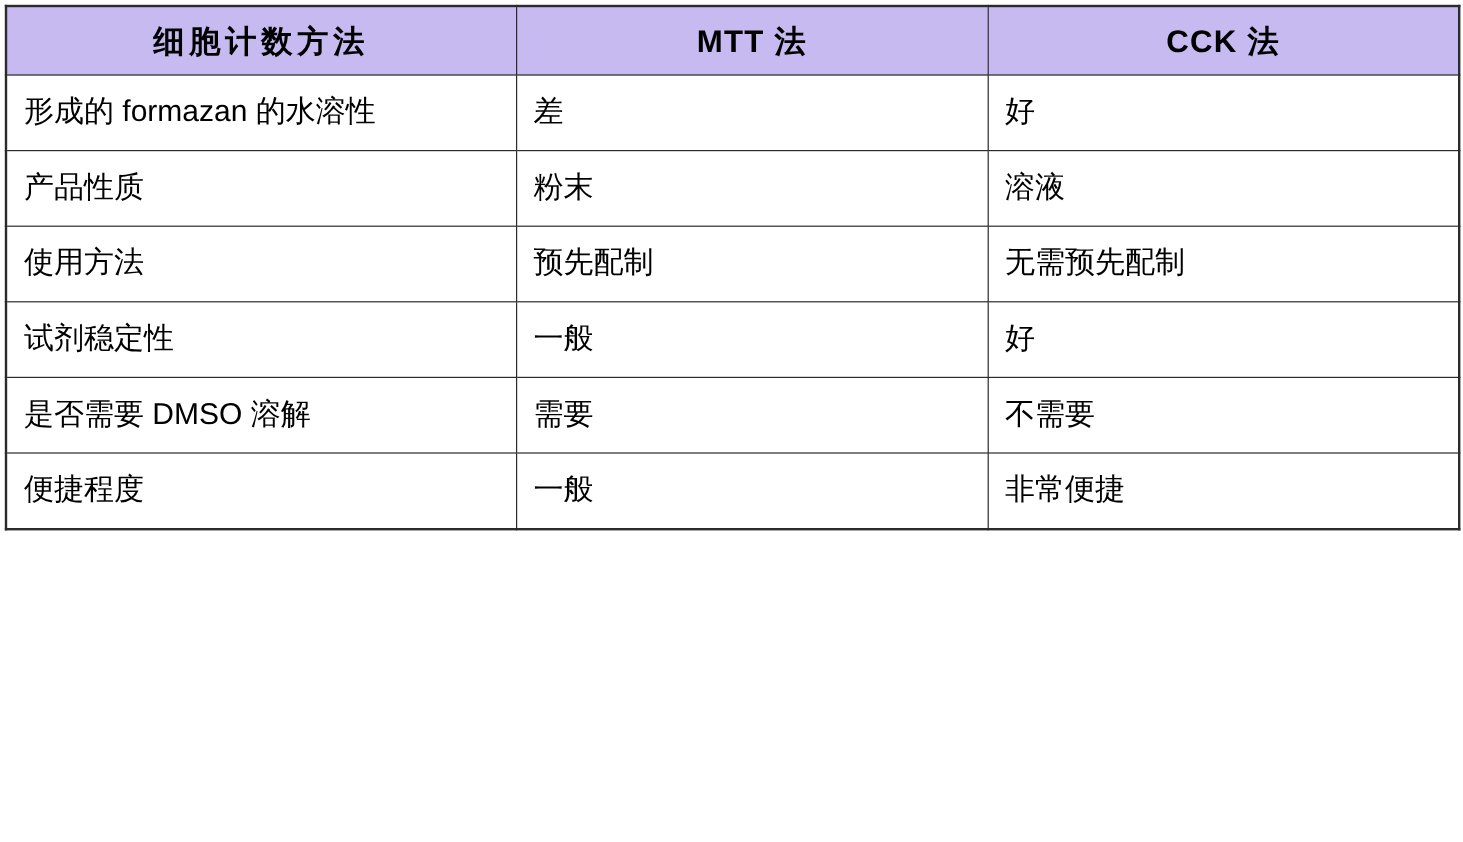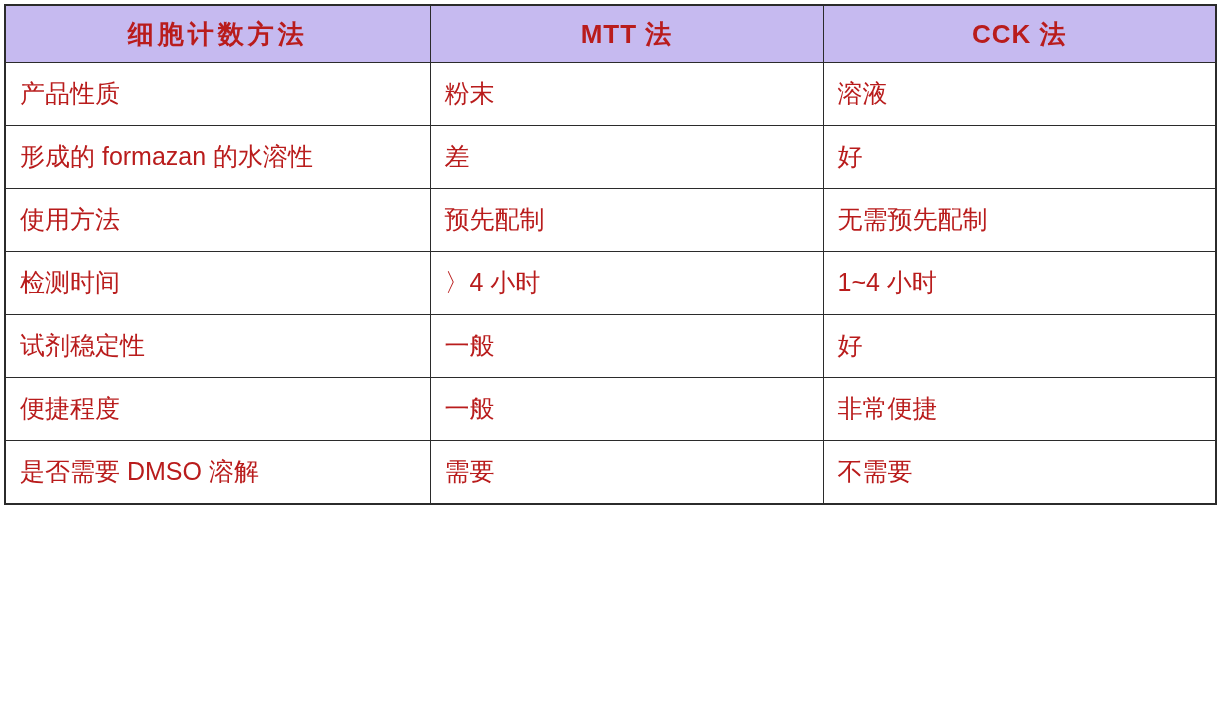--- a/index.html
+++ b/index.html
@@ -38,7 +38,7 @@
     vertical-align: middle;
     font-size: 25px;
     line-height: 1.25;
-    color: #b91c1c;
+    color: #000000;
   }
   table.comparison thead th {
     background: #c6baf0;

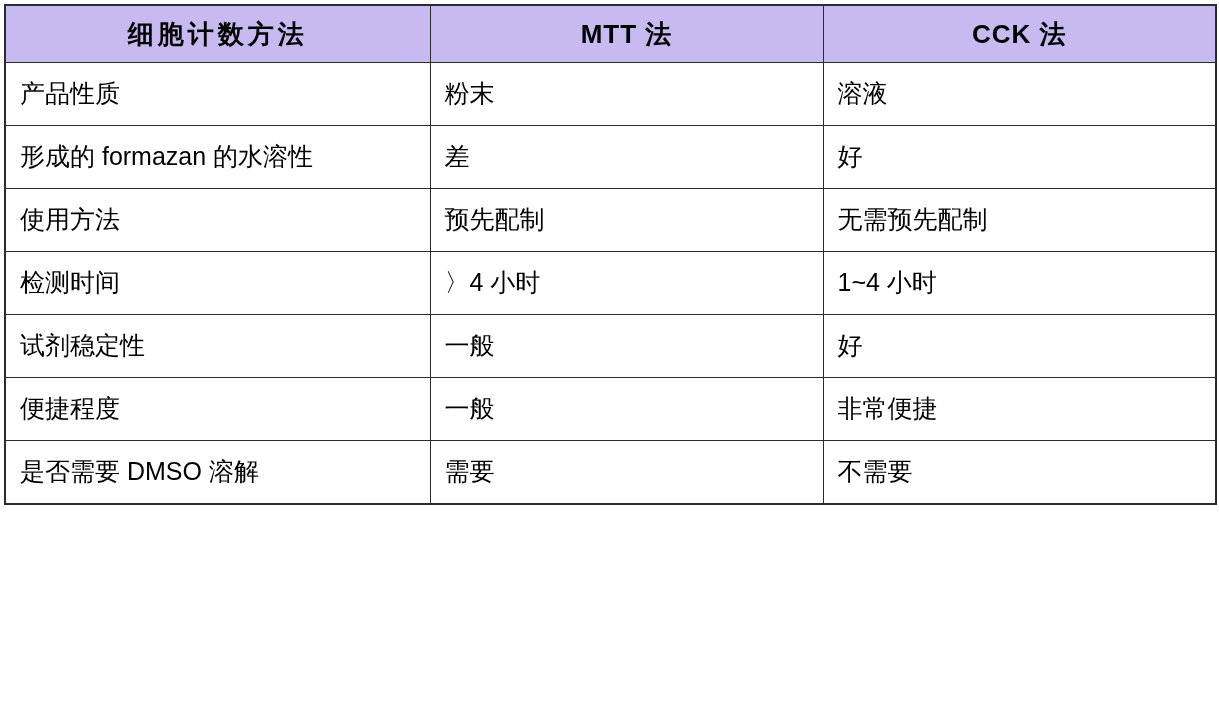--- a/index.html
+++ b/index.html
@@ -82,14 +82,14 @@
     </thead>
     <tbody>
       <tr>
+        <td class="label-cell">形成的 formazan 的水溶性</td>
+        <td class="value-cell">差</td>
+        <td class="value-cell">好</td>
+      </tr>
+      <tr>
         <td class="label-cell">产品性质</td>
         <td class="value-cell">粉末</td>
         <td class="value-cell">溶液</td>
-      </tr>
-      <tr>
-        <td class="label-cell">形成的 formazan 的水溶性</td>
-        <td class="value-cell">差</td>
-        <td class="value-cell">好</td>
       </tr>
       <tr>
         <td class="label-cell">使用方法</td>

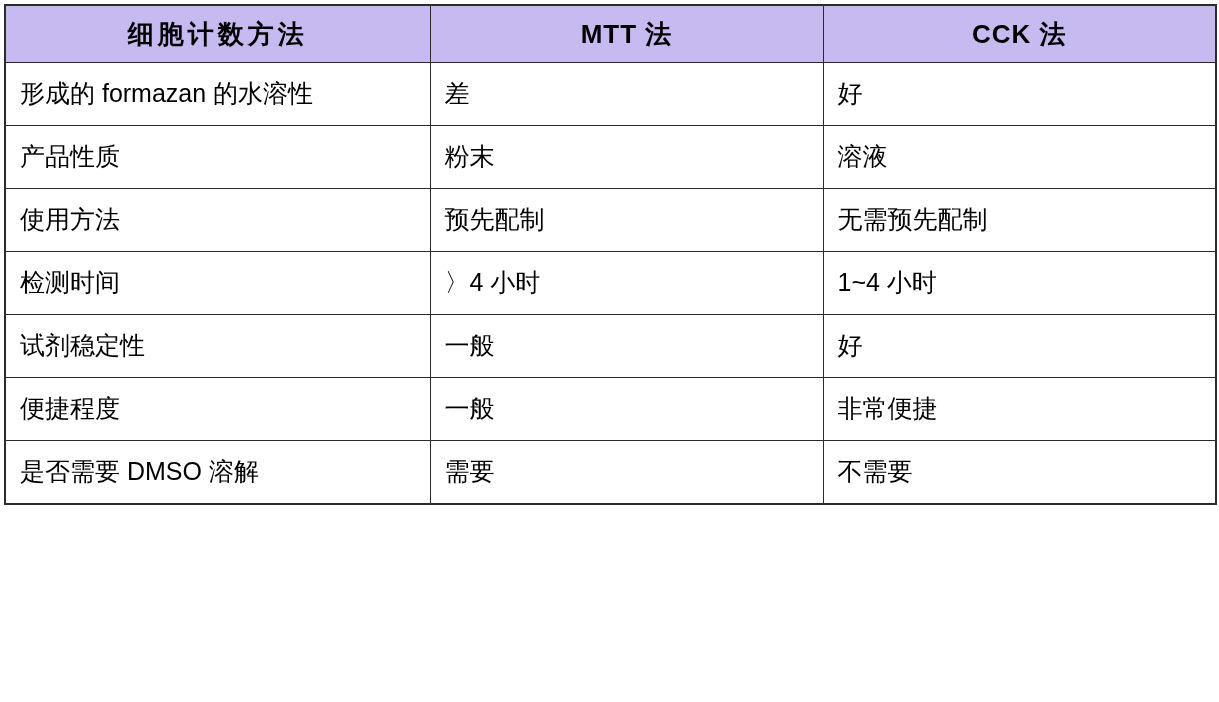--- a/index.html
+++ b/index.html
@@ -97,11 +97,6 @@
         <td class="value-cell">无需预先配制</td>
       </tr>
       <tr>
-        <td class="label-cell">检测时间</td>
-        <td class="value-cell">〉4 小时</td>
-        <td class="value-cell">1~4 小时</td>
-      </tr>
-      <tr>
         <td class="label-cell">试剂稳定性</td>
         <td class="value-cell">一般</td>
         <td class="value-cell">好</td>

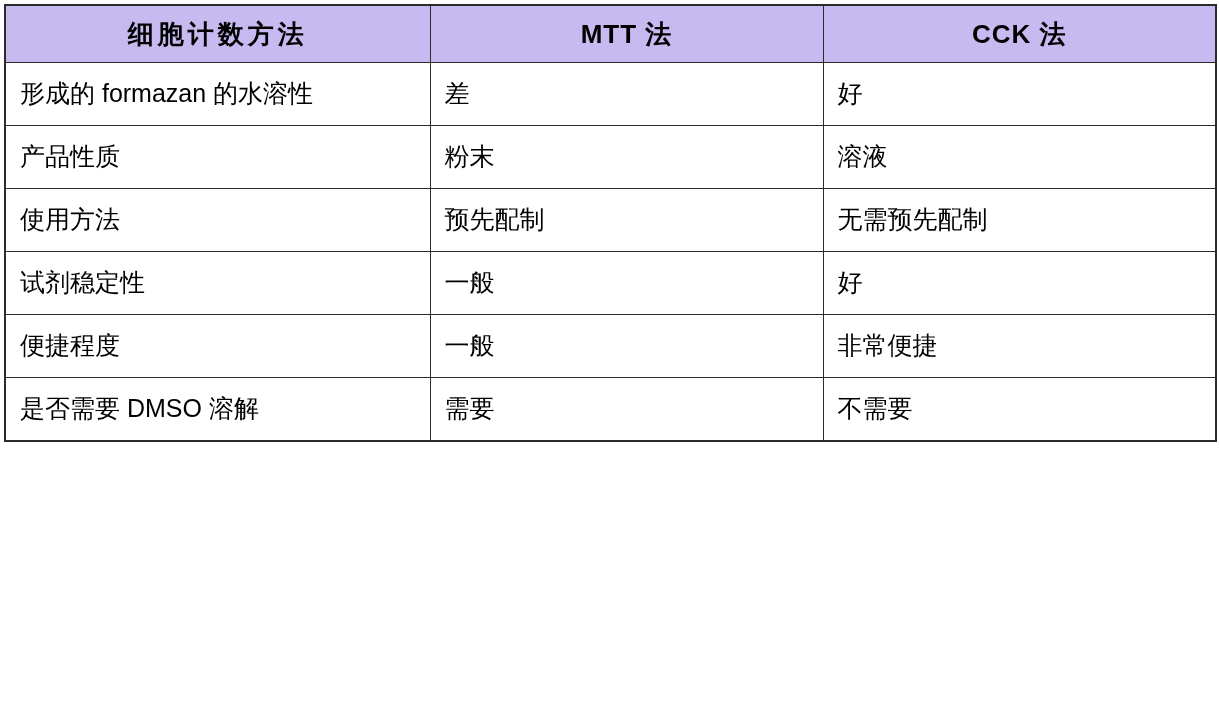--- a/index.html
+++ b/index.html
@@ -102,14 +102,14 @@
         <td class="value-cell">好</td>
       </tr>
       <tr>
+        <td class="label-cell">是否需要 DMSO 溶解</td>
+        <td class="value-cell">需要</td>
+        <td class="value-cell">不需要</td>
+      </tr>
+      <tr>
         <td class="label-cell">便捷程度</td>
         <td class="value-cell">一般</td>
         <td class="value-cell">非常便捷</td>
-      </tr>
-      <tr>
-        <td class="label-cell">是否需要 DMSO 溶解</td>
-        <td class="value-cell">需要</td>
-        <td class="value-cell">不需要</td>
       </tr>
     </tbody>
   </table>

